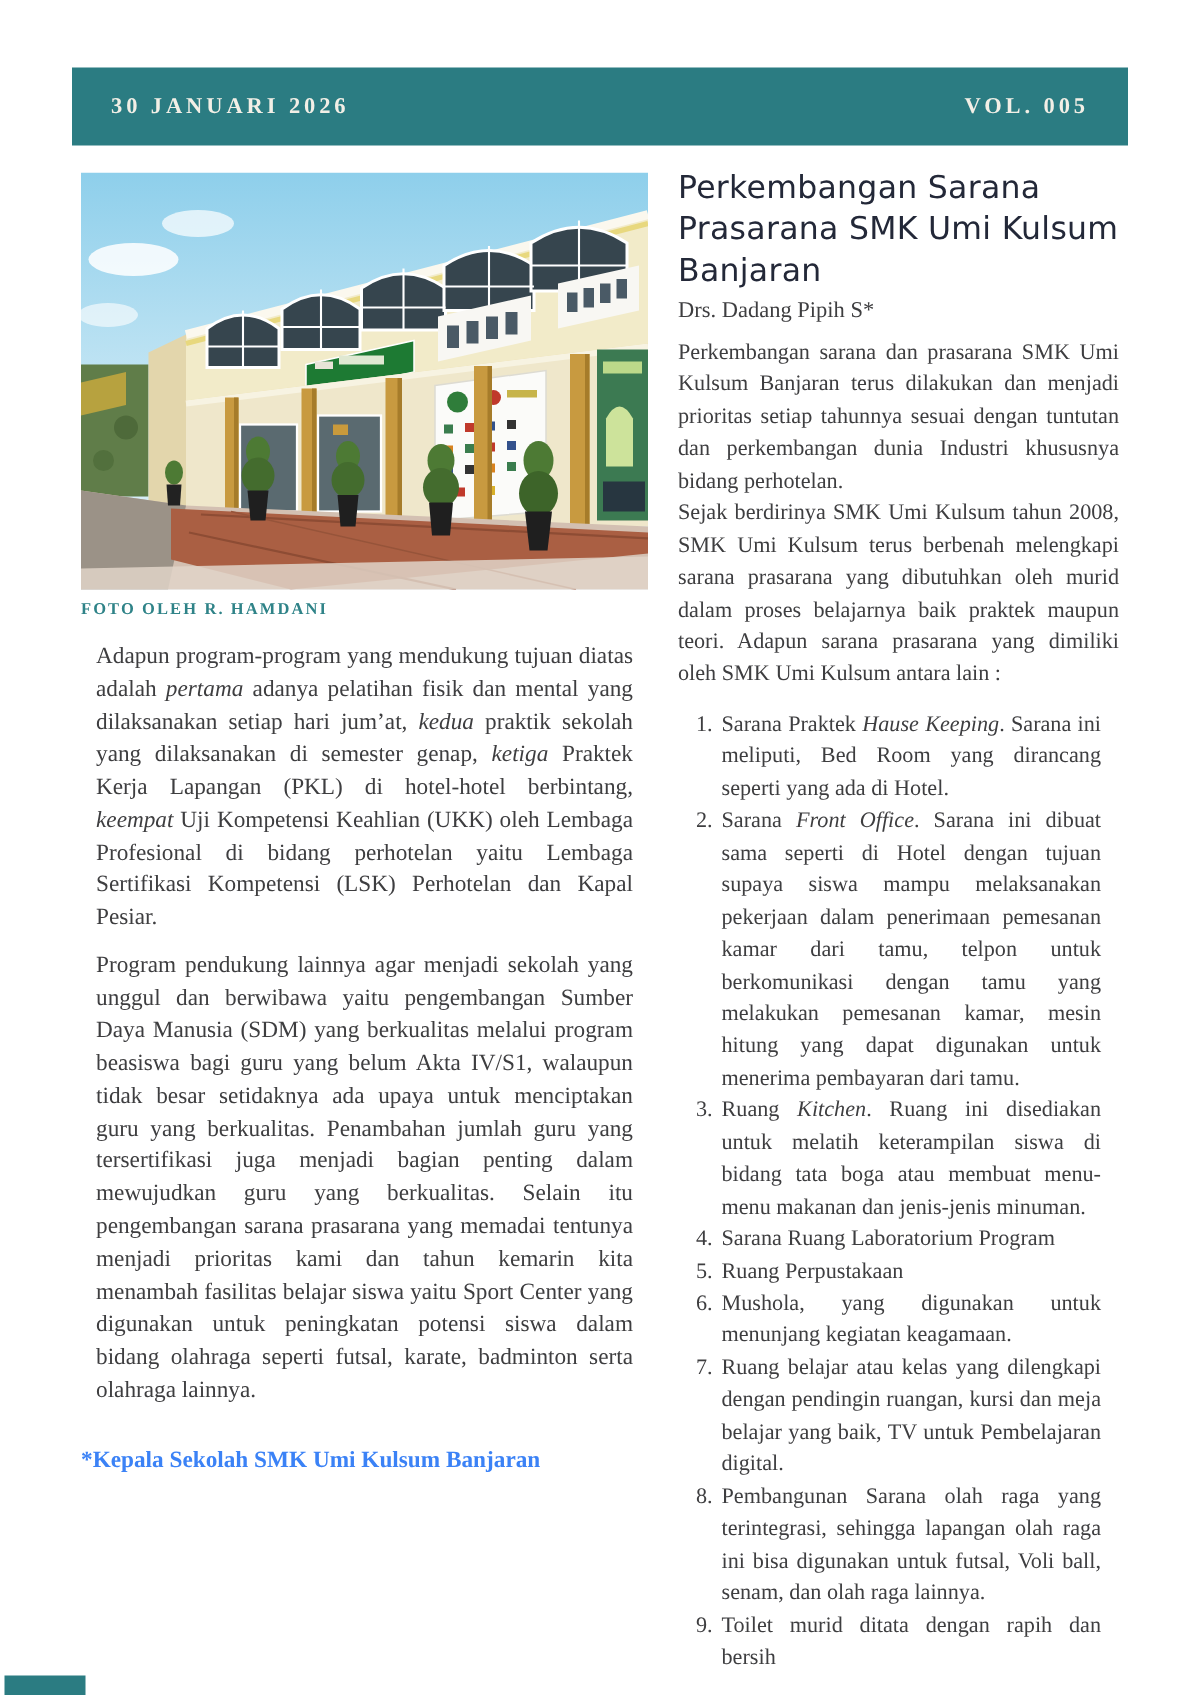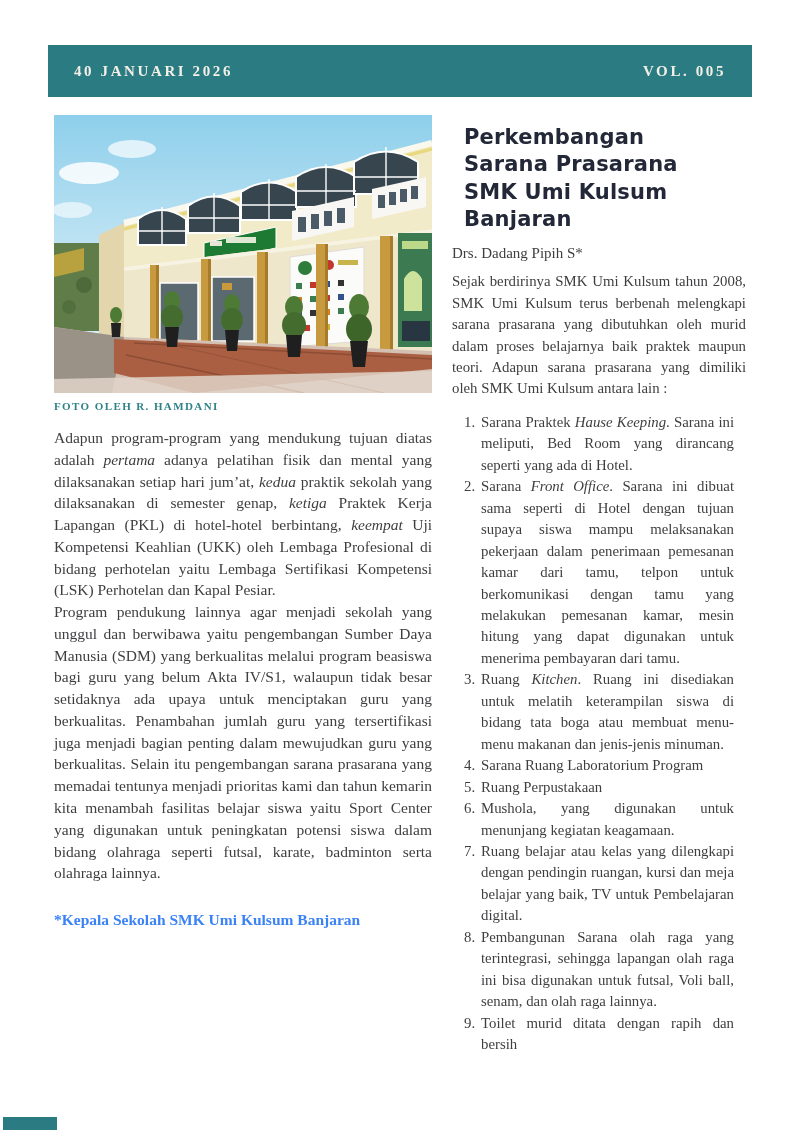--- a/index.html
+++ b/index.html
@@ -46,7 +46,7 @@
 <div class="page">
 
   <div class="masthead">
-    <span>40 JANUARI 2026</span>
+    <span>30 JANUARI 2026</span>
     <span>VOL. 005</span>
   </div>
 

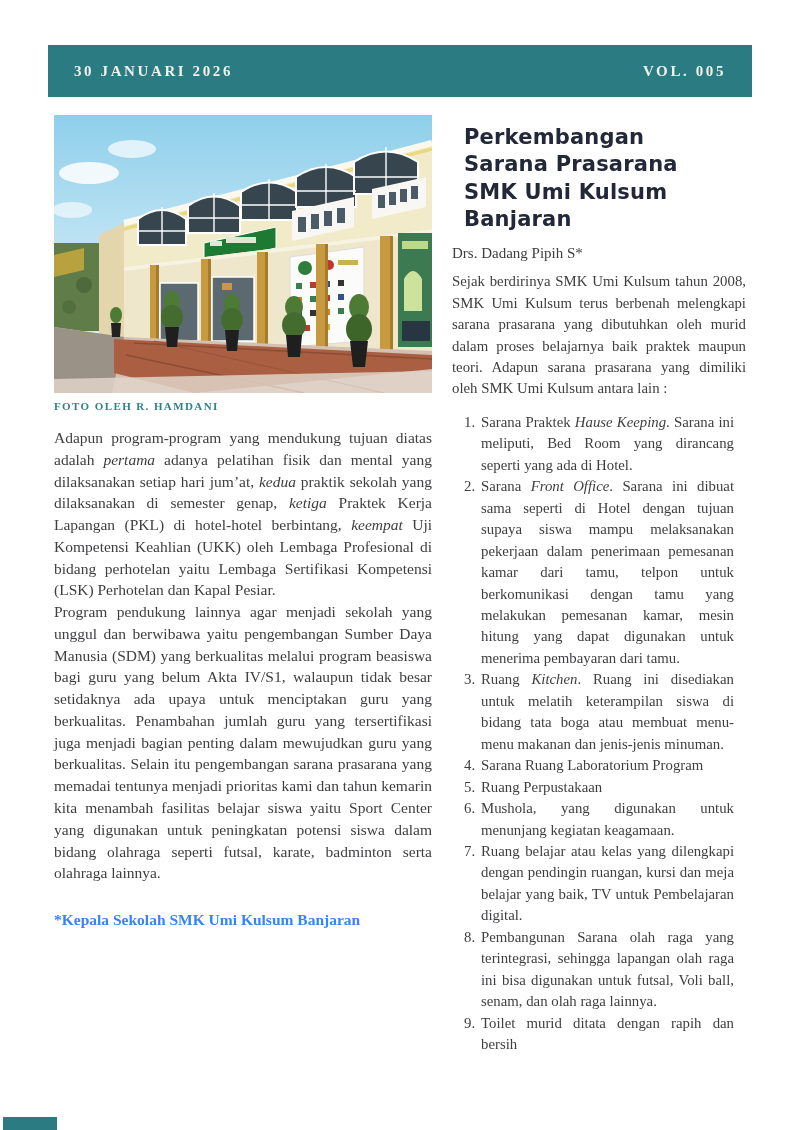--- a/index.html
+++ b/index.html
@@ -28,8 +28,8 @@
   
   .col-right{position:absolute;left:452px;top:112px;width:294px;}
   .article-title{
-    font-family:"DejaVu Sans",sans-serif;font-weight:700;font-size:21px;line-height:1.3;
-    color:#232838;letter-spacing:.2px;margin:12px;
+    font-family:"DejaVu Sans",sans-serif;font-weight:400;font-size:21px;line-height:1.3;
+    color:#232838;letter-spacing:.2px;margin:0;
   }
   .byline{font-size:15px;margin:5px 0 9px;color:#3e3e40;}
   .article-body{font-size:14.8px;line-height:1.45;text-align:justify;}

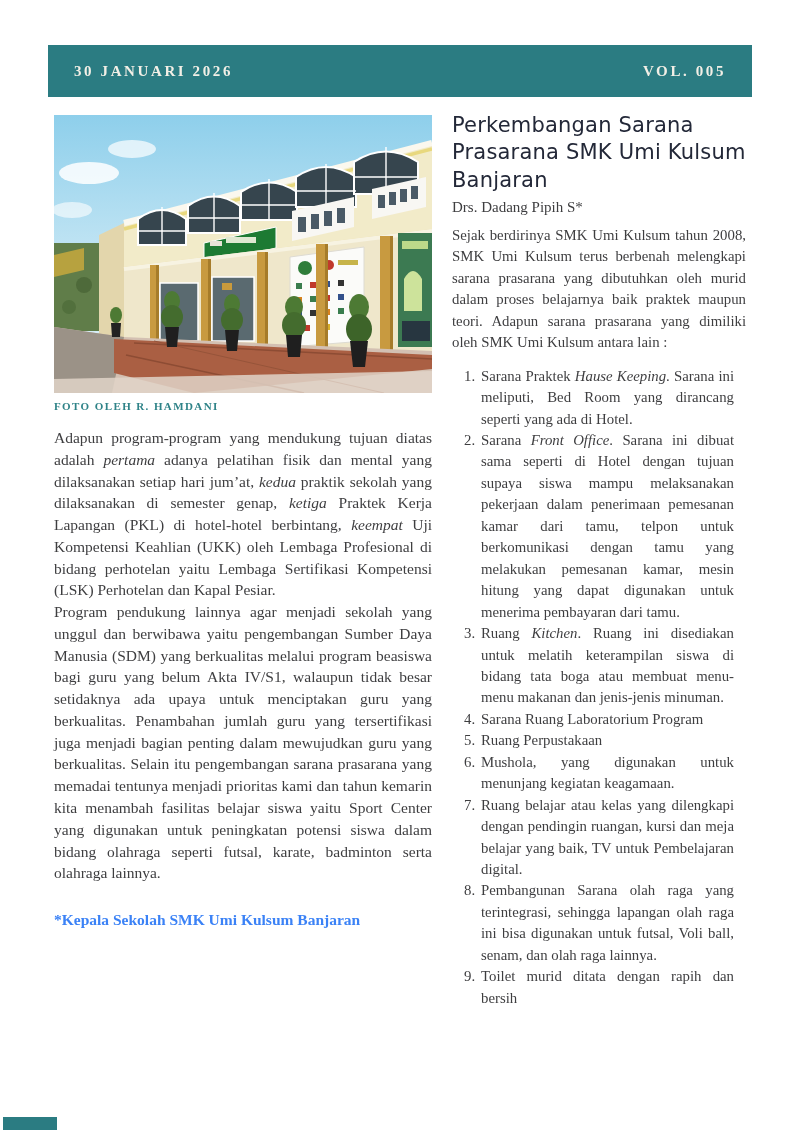--- a/index.html
+++ b/index.html
@@ -205,6 +205,7 @@
     <div class="article-body">
       <div>
 
+      <p><span>Perkembangan sarana dan prasarana SMK Umi Kulsum Banjaran terus dilakukan dan menjadi prioritas setiap tahunnya sesuai dengan tuntutan dan perkembangan dunia Industri khususnya bidang perhotelan.</span></p>
           <p><span>Sejak berdirinya SMK Umi Kulsum tahun 2008, SMK Umi Kulsum terus berbenah melengkapi sarana prasarana yang dibutuhkan oleh murid dalam proses belajarnya baik praktek maupun teori. Adapun sarana prasarana yang dimiliki oleh SMK Umi Kulsum antara lain :</span></p>
         </div>
       <ol class="num-list">

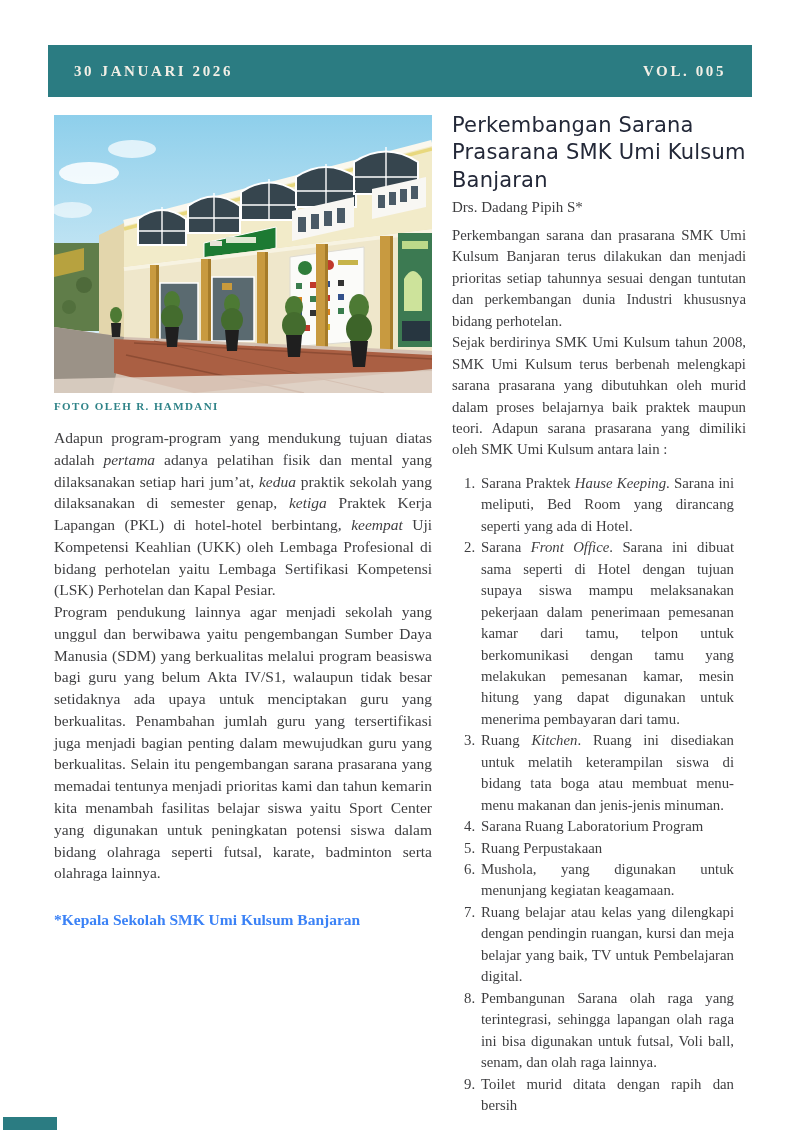--- a/index.html
+++ b/index.html
@@ -22,7 +22,7 @@
   .photo{display:block;width:378px;height:278px;}
   .caption{margin-top:7px;font-size:11px;font-weight:700;letter-spacing:1.4px;color:#2f8388;}
   .body-text{margin-top:15px;font-size:15.5px;line-height:1.405;text-align:justify;}
-  .body-text p{margin:0;}
+  .body-text p{margin:10px;}
   .it{font-style:italic;}
   .footnote{margin-top:27px;font-weight:700;font-size:15.5px;color:#3b82f6;}
   

